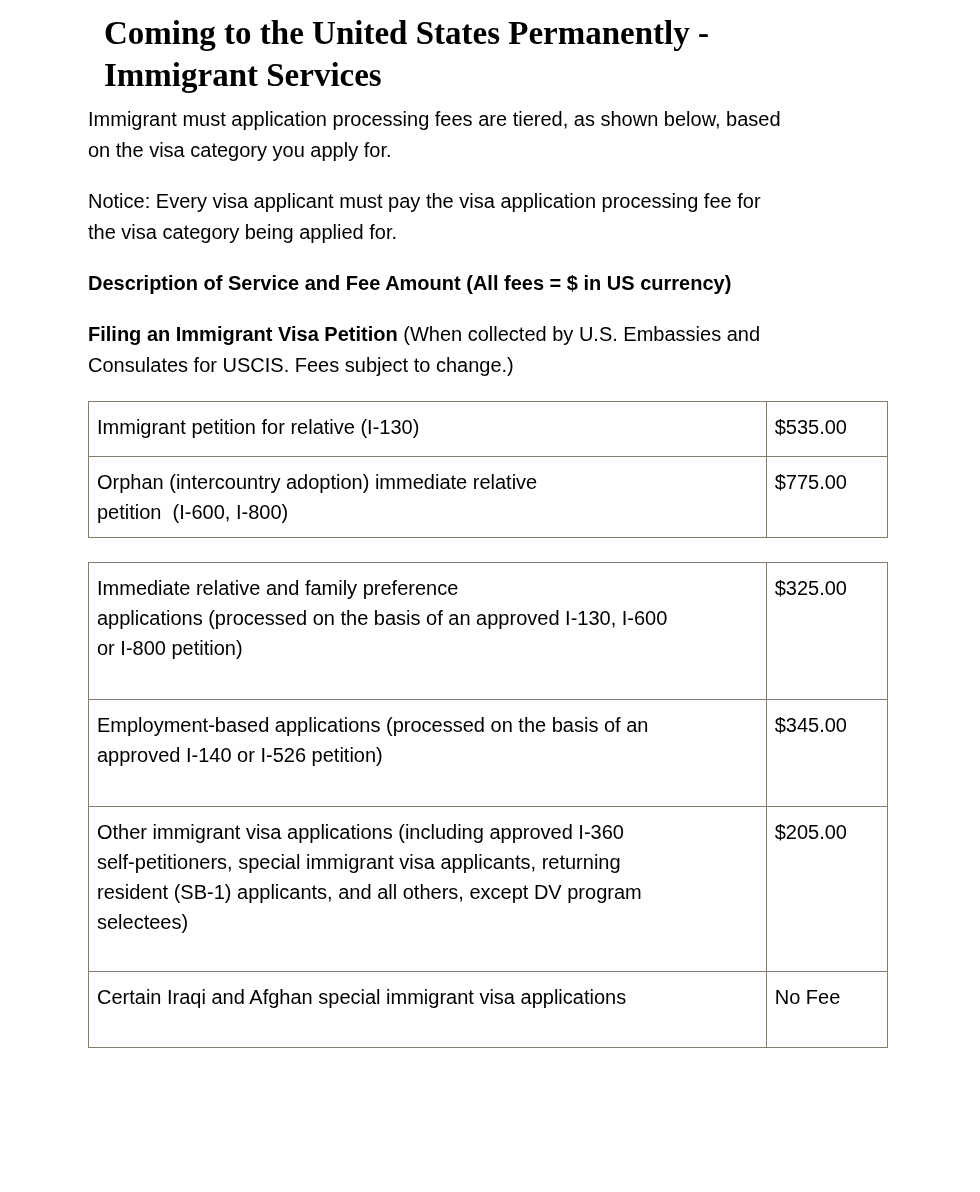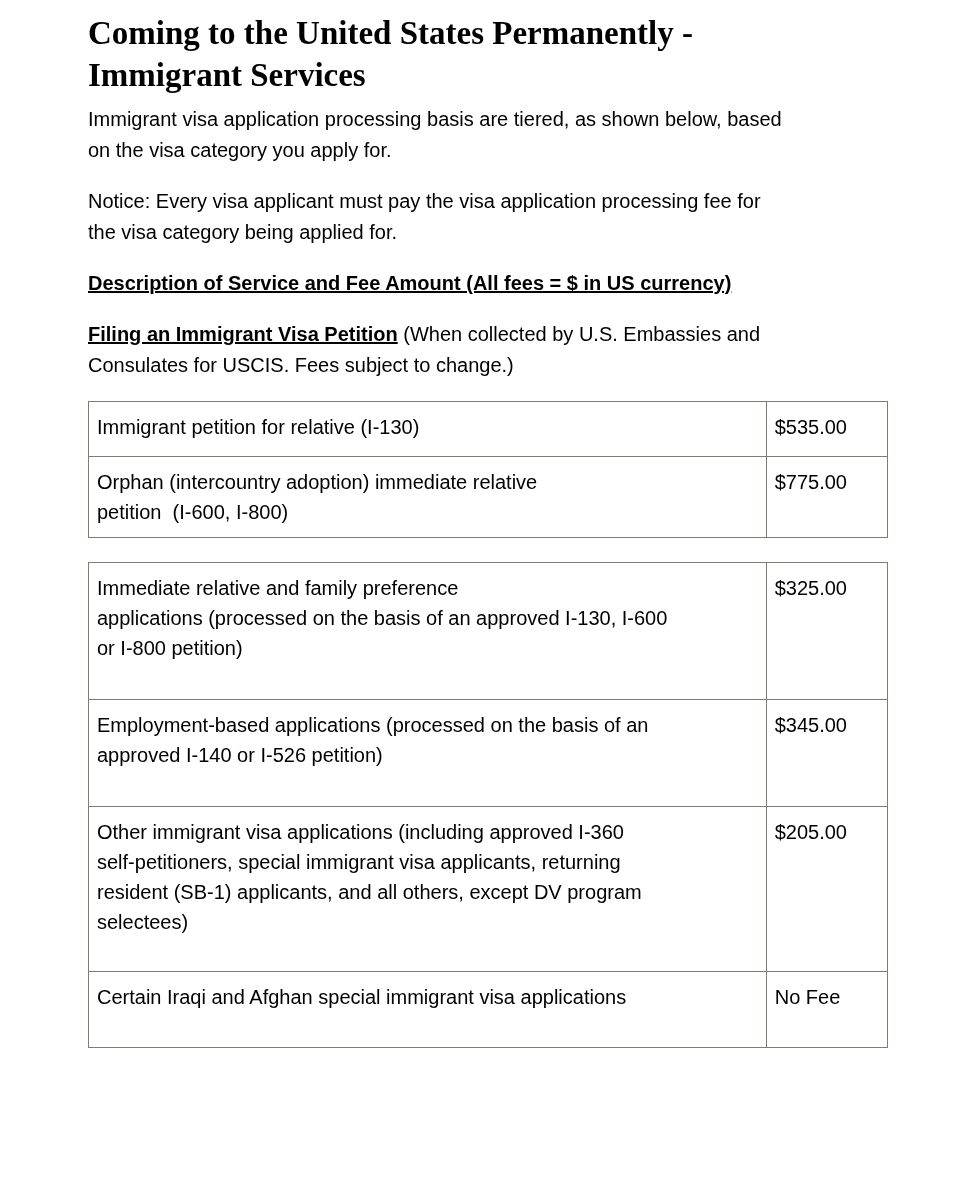--- a/index.html
+++ b/index.html
@@ -25,7 +25,7 @@
     font-weight: bold;
     font-size: 33px;
     line-height: 42px;
-    margin: 0 0 8px 0;
+    margin: 0 0 8px 16px;
     white-space: pre-line;
   }
   p.body-text {

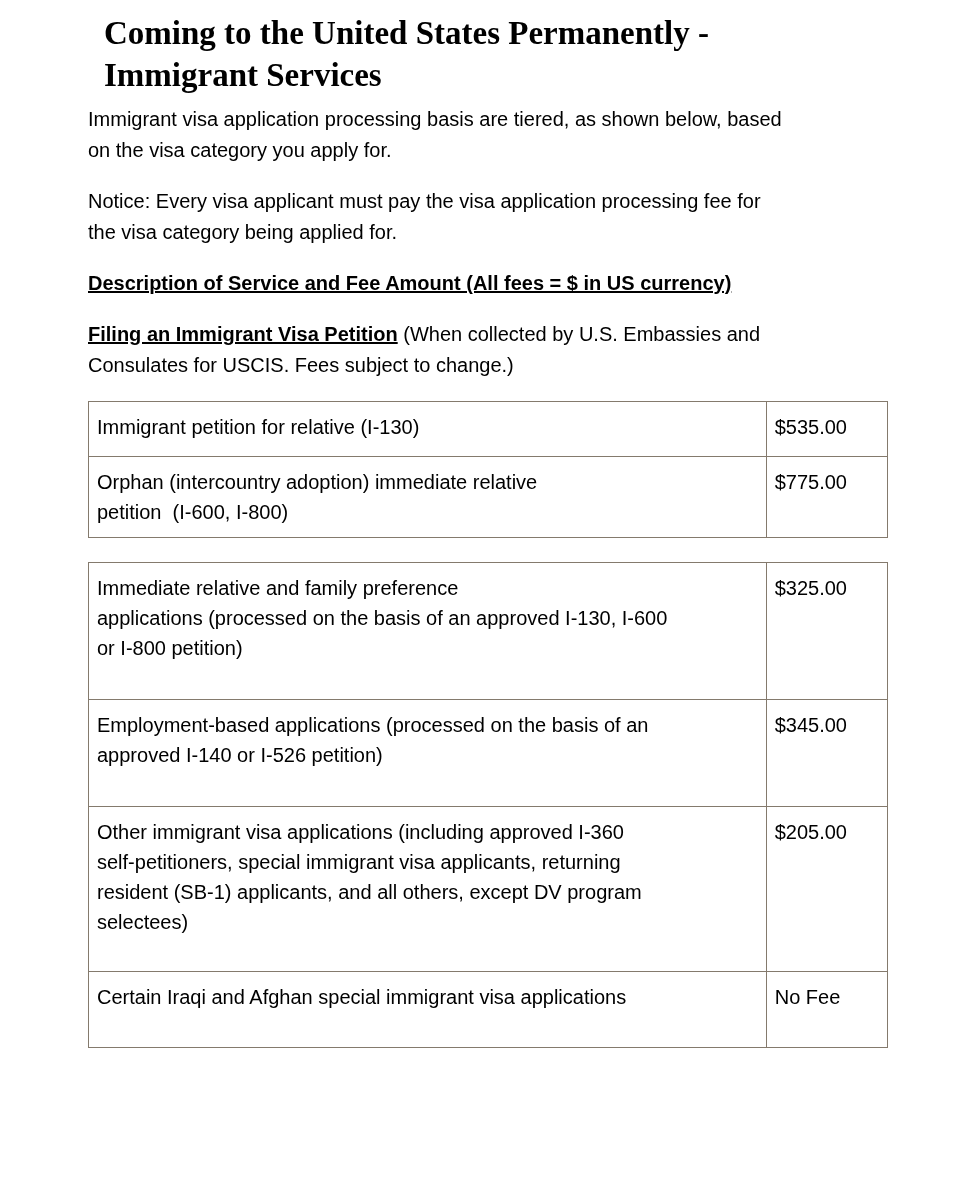--- a/index.html
+++ b/index.html
@@ -67,7 +67,7 @@
   <h1 class="title">Coming to the United States Permanently -
 Immigrant Services</h1>
 
-  <p class="body-text">Immigrant visa application processing basis are tiered, as shown below, based
+  <p class="body-text">Immigrant must application processing fees are tiered, as shown below, based
 on the visa category you apply for.</p>
 
   <p class="body-text">Notice: Every visa applicant must pay the visa application processing fee for

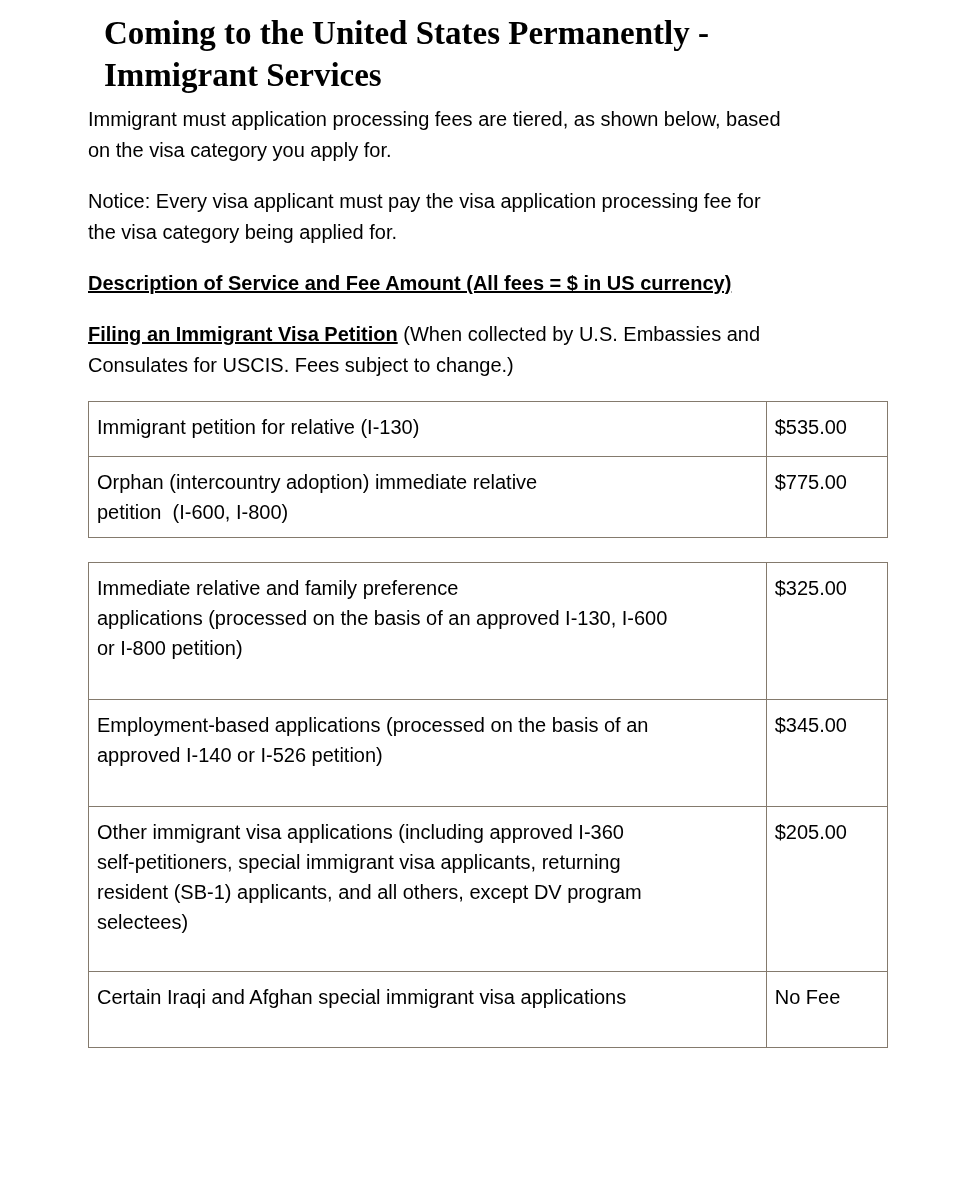--- a/index.html
+++ b/index.html
@@ -34,7 +34,7 @@
     margin: 0 0 20px 0;
     white-space: pre-line;
   }
-  .bold { font-weight: bold; text-decoration: underline; }
+  .bold { font-weight: bold; }
   table.fees-table {
     border-collapse: collapse;
     table-layout: fixed;

